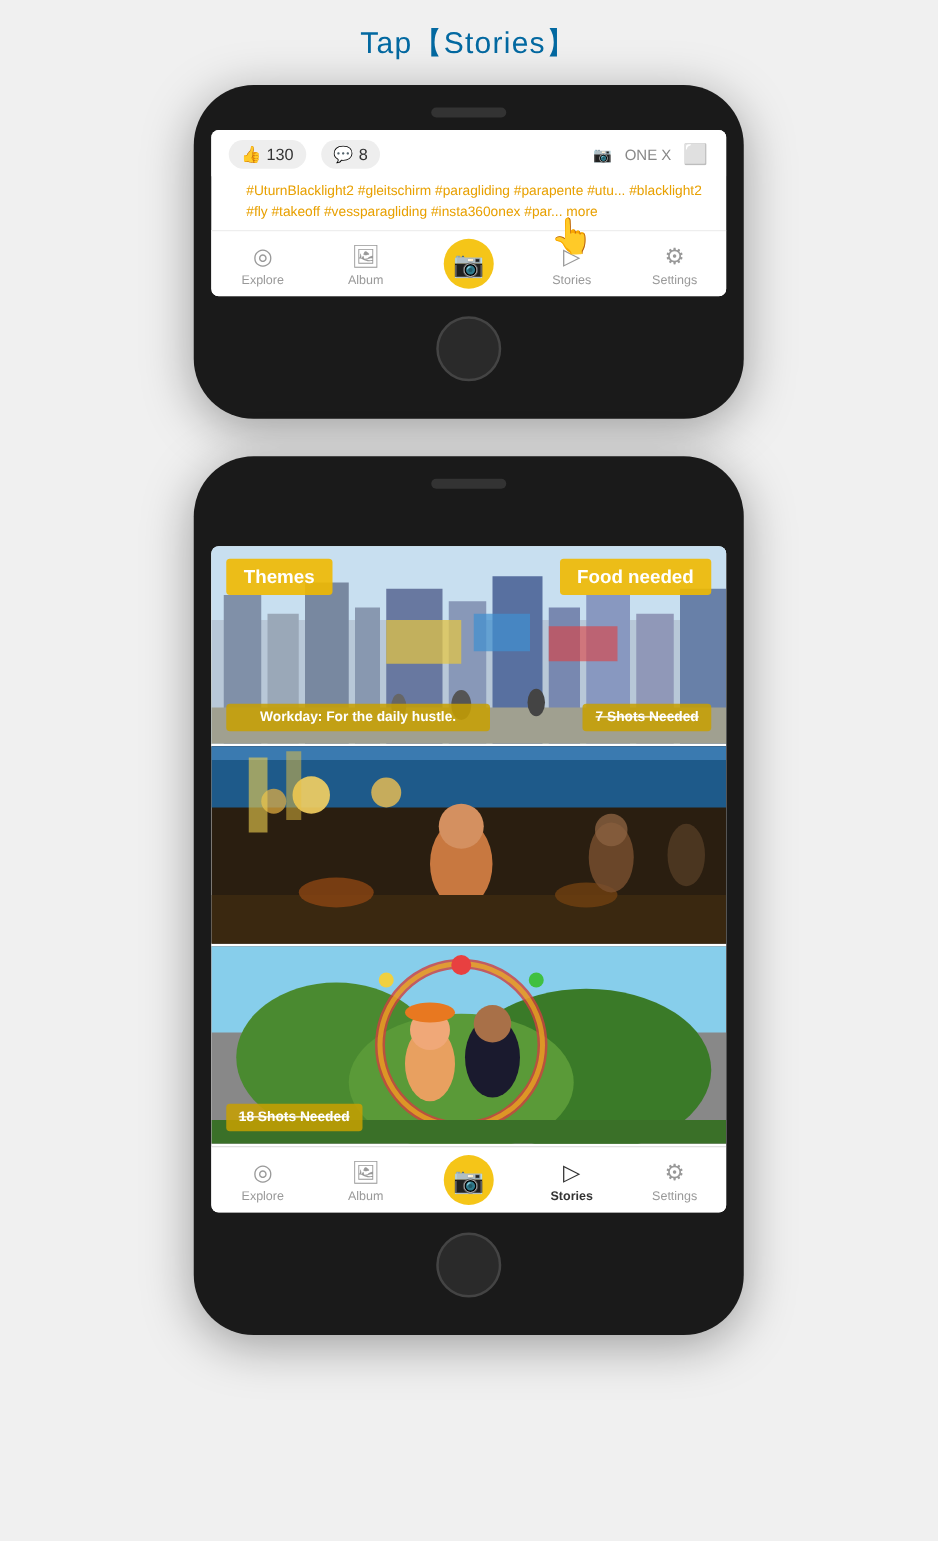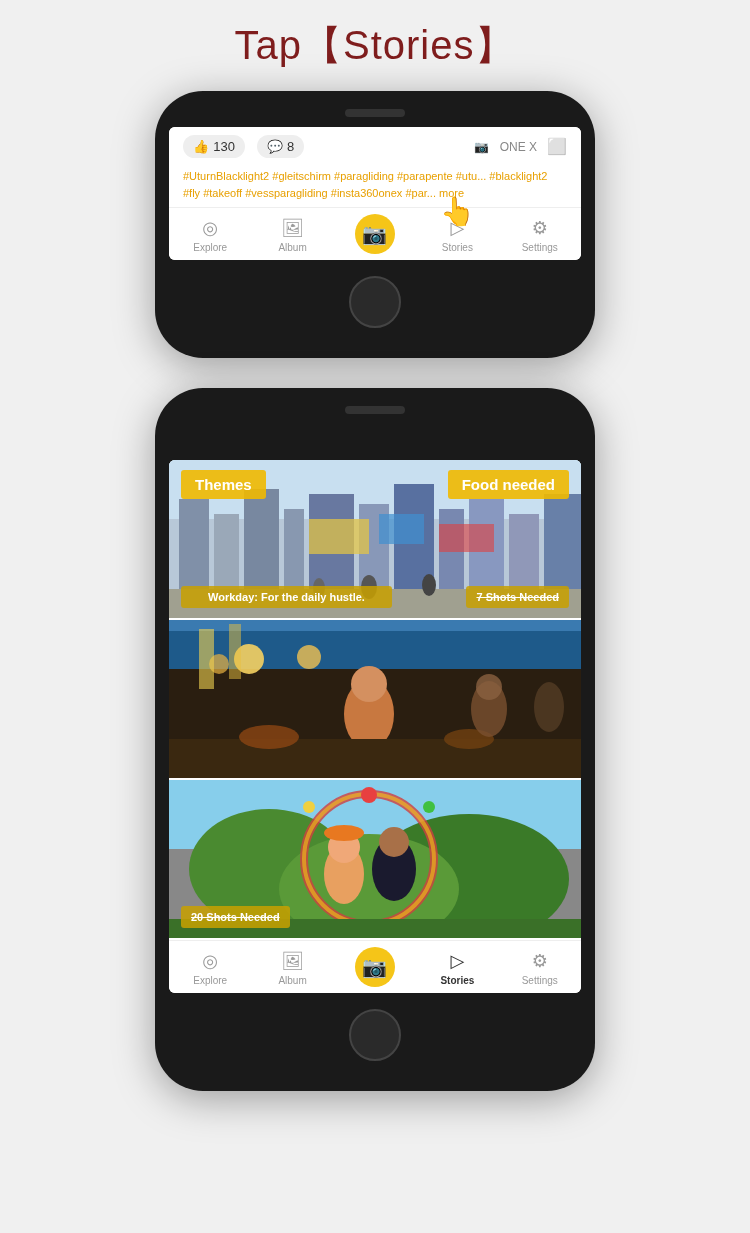--- a/index.html
+++ b/index.html
@@ -15,9 +15,9 @@
 
     
     .page-title {
-      font-size: 40px;
+      font-size: 24px;
       font-weight: 400;
-      color: #7f1d1d;
+      color: #0369a1;
       text-align: center;
       margin: 18px 0 18px 0;
       letter-spacing: 1px;

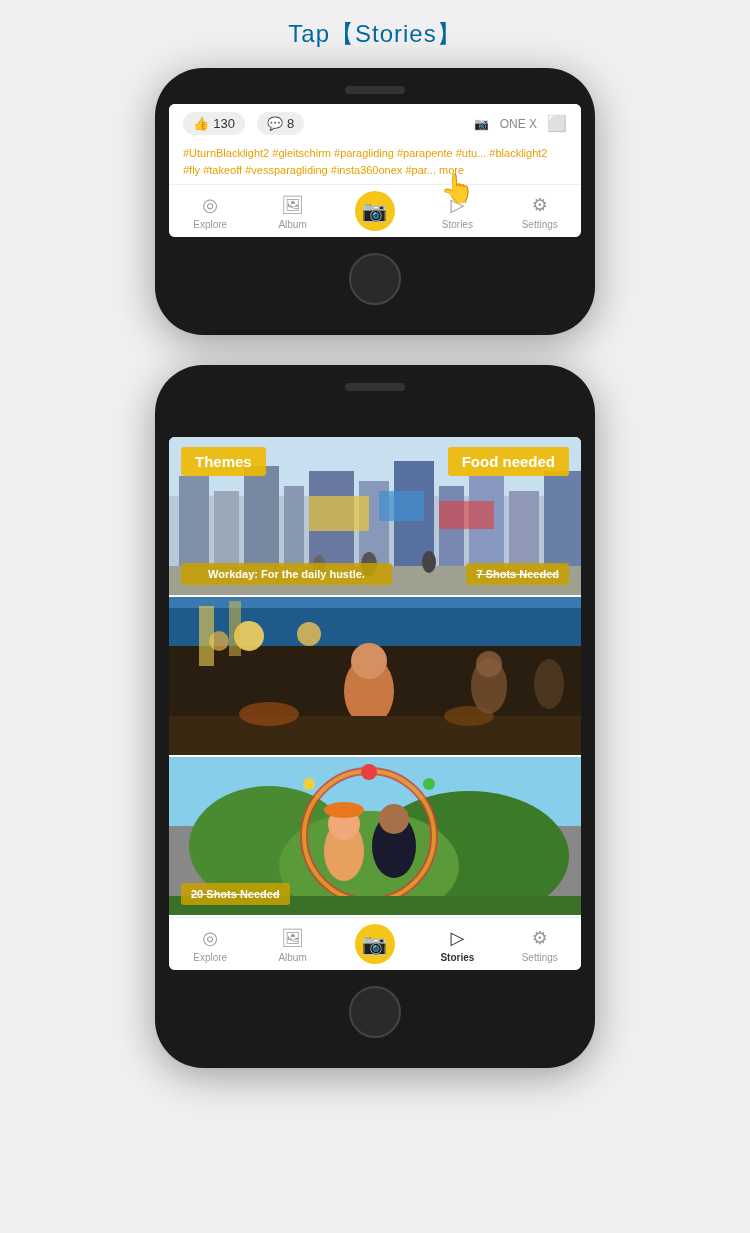--- a/index.html
+++ b/index.html
@@ -89,7 +89,7 @@
     }
 
     .hashtags {
-      padding: 4px 14px 6px 14px;
+      padding: 4px 14px 6px 28px;
       font-size: 11px;
       color: #e8a000;
       line-height: 1.5;

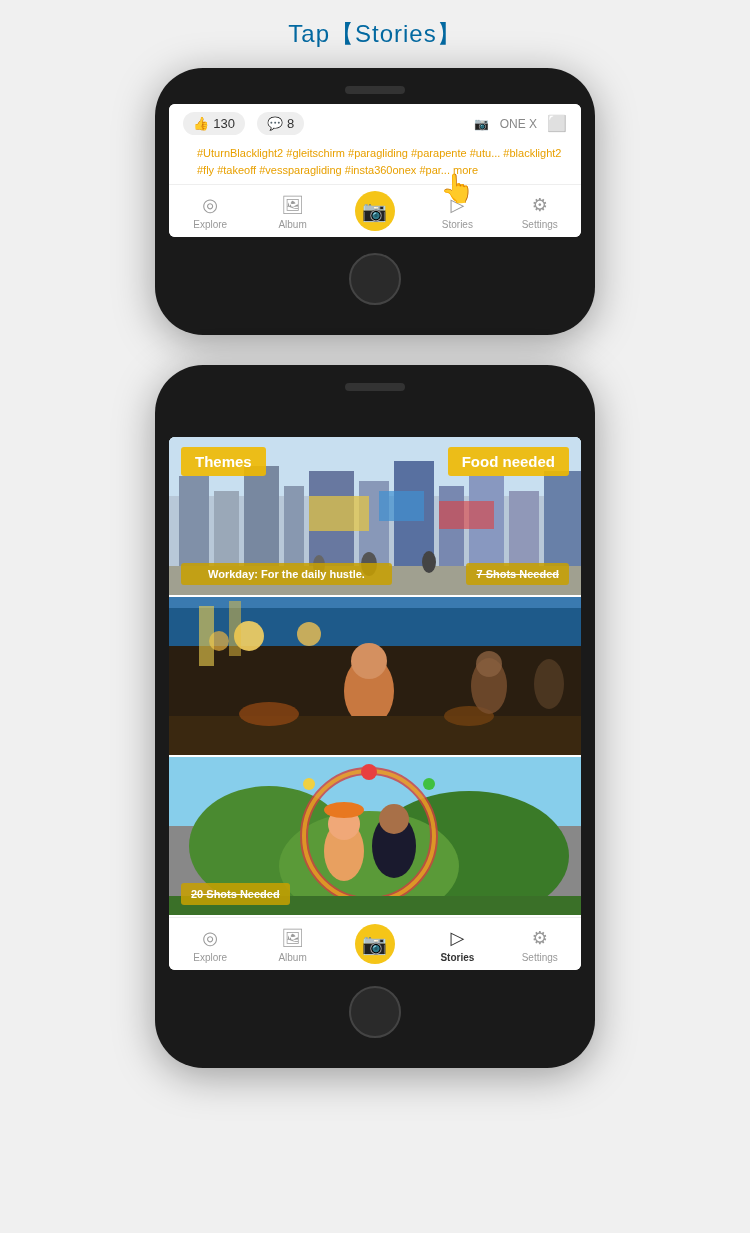--- a/index.html
+++ b/index.html
@@ -380,7 +380,7 @@
       </svg>
       <div class="story-labels">
         <div class="story-label-right">
-          <span class="strikethrough">20 Shots Needed</span>
+          <span class="strikethrough">18 Shots Needed</span>
         </div>
       </div>
     </div>

